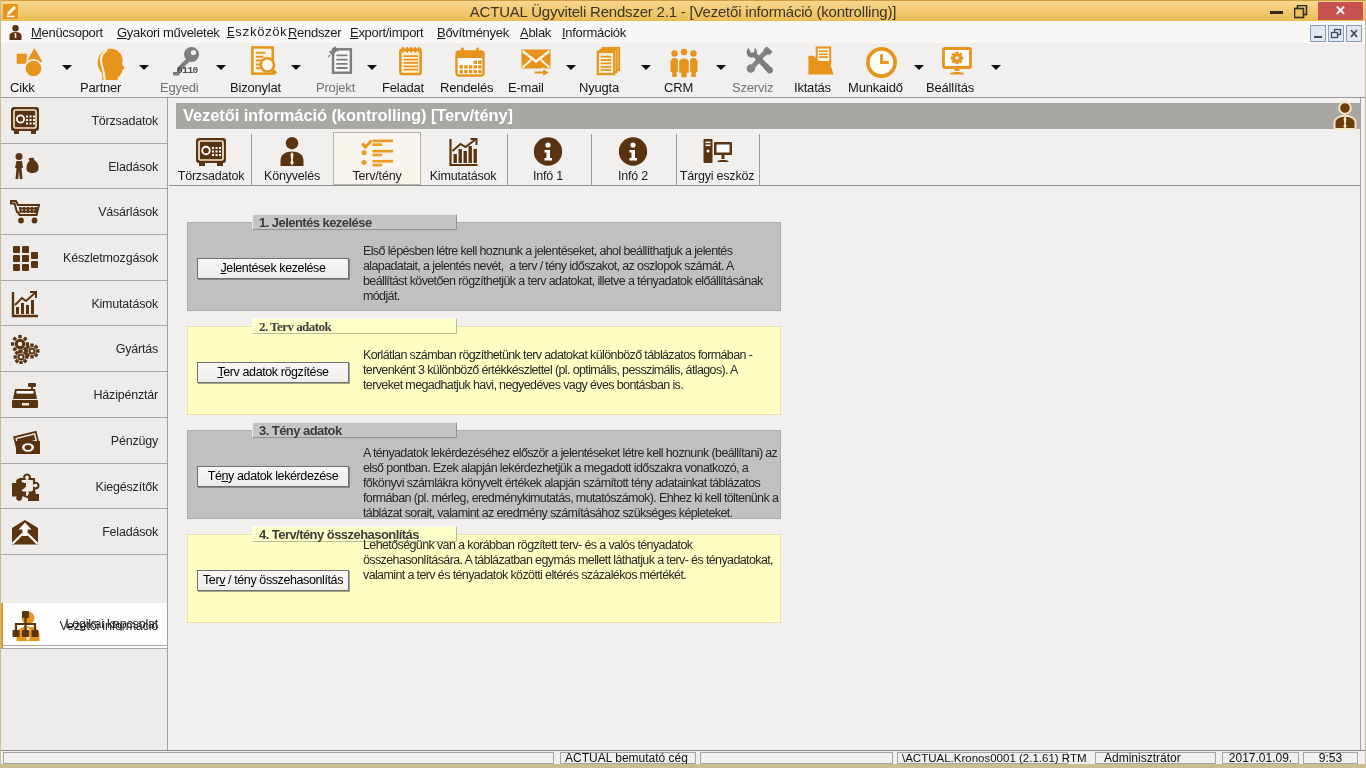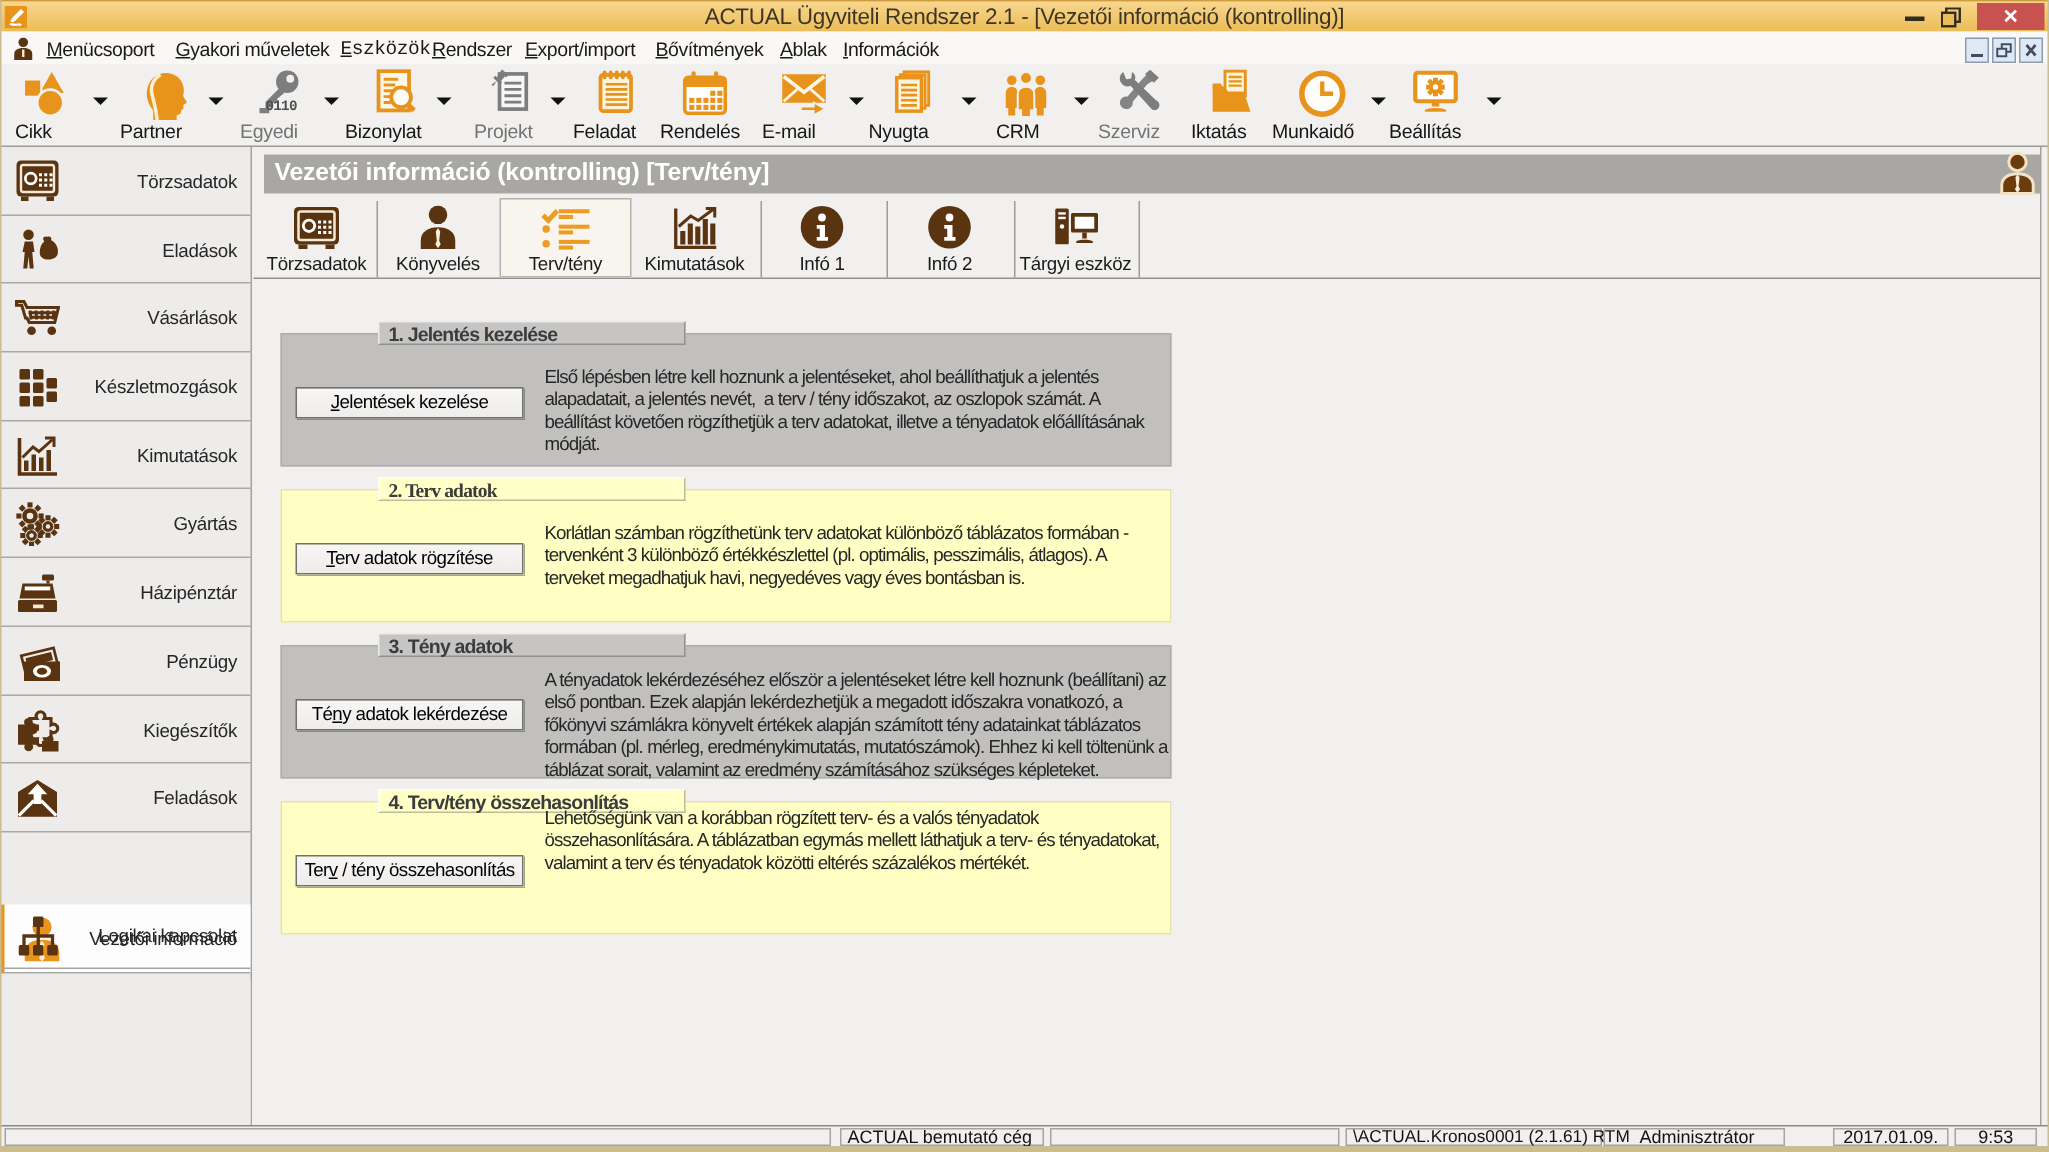--- a/index.html
+++ b/index.html
@@ -578,7 +578,7 @@
   <div class="scell" style="left:560px; width:136px; padding-left:4px;">ACTUAL bemutató cég</div>
   <div class="scell" style="left:700px; width:193px;"></div>
   <div class="scell" style="left:897px; width:171px; padding-left:4px; font-size:11.5px;">\ACTUAL.Kronos0001 (2.1.61) RTM</div>
-  <div class="scell" style="left:1069px; width:121px; padding-left:23px;">Adminisztrátor</div>
+  <div class="scell" style="left:1095px; width:121px; padding-left:8px;">Adminisztrátor</div>
   <div class="scell" style="left:1222px; width:77px; text-align:center;">2017.01.09.</div>
   <div class="scell" style="left:1303px; width:55px; text-align:center;">9:53</div>
 </div>

